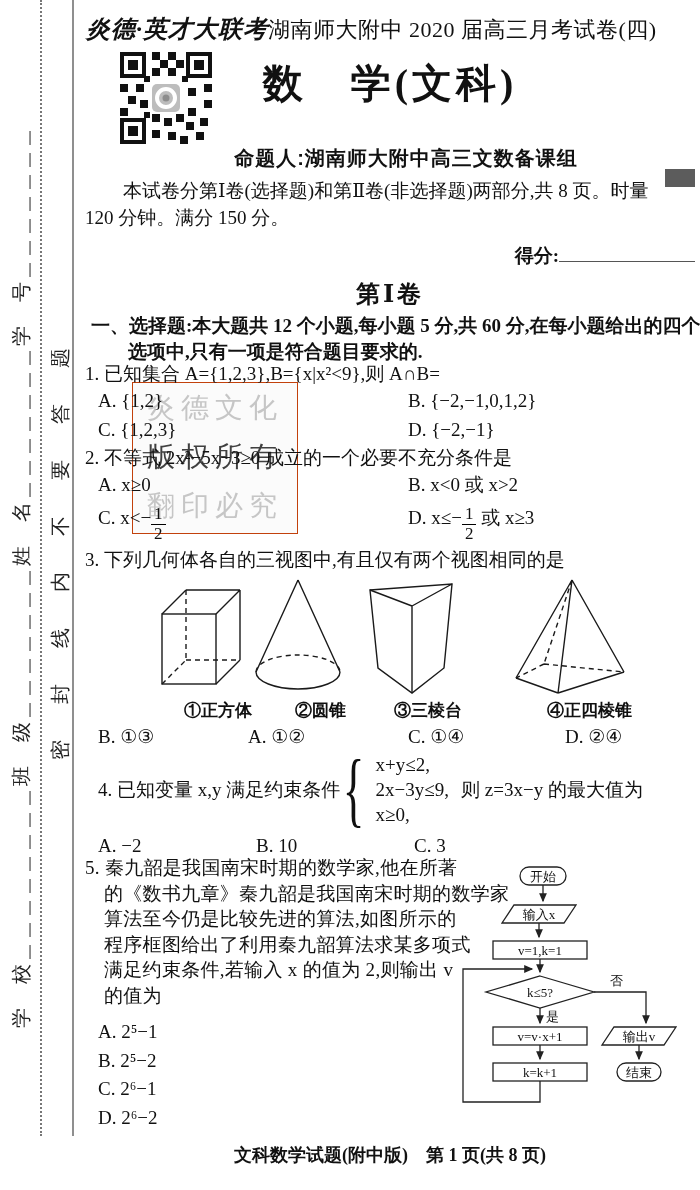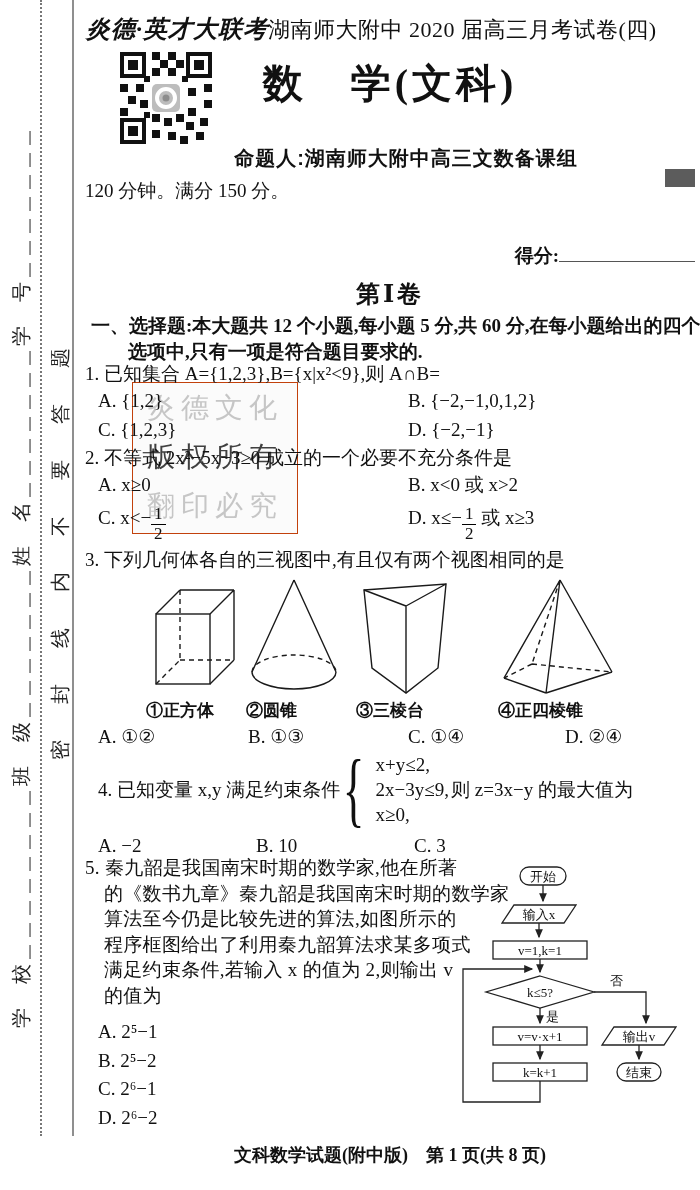--- a/index.html
+++ b/index.html
@@ -128,6 +128,7 @@
 <div class="abs setter">命题人:湖南师大附中高三文数备课组</div>
 
 <div class="abs intro">
+  <div class="indent">本试卷分第Ⅰ卷(选择题)和第Ⅱ卷(非选择题)两部分,共 8 页。时量</div>
   <div>120 分钟。满分 150 分。</div>
 </div>
 

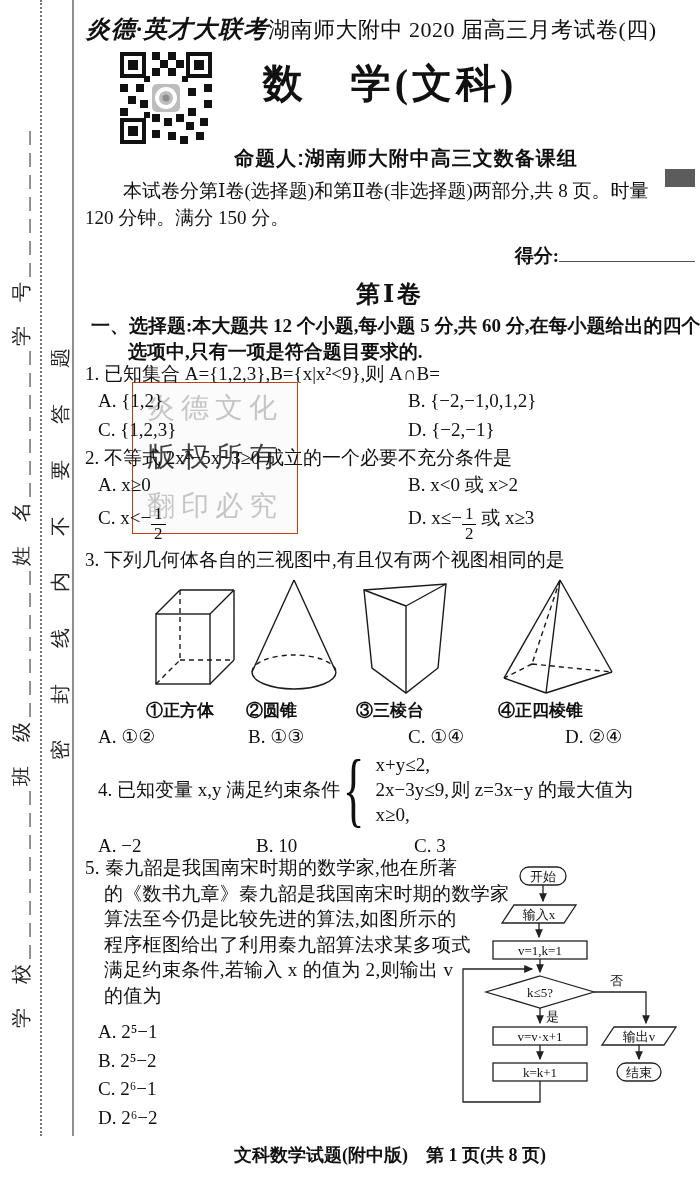--- a/index.html
+++ b/index.html
@@ -50,7 +50,7 @@
   .watermark .wm2{color:#404040;}
   .q,.intro,.section,.score,.part-title,.footer,.figrow{z-index:1;}
   
-  .figblock{position:absolute;top:576px;text-align:left;}
+  .figblock{position:absolute;top:576px;text-align:right;}
   .figcap{font-size:17px;font-weight:bold;margin-top:1px;white-space:nowrap;}
   
   .q4row{display:flex;align-items:center;padding-left:13px;}

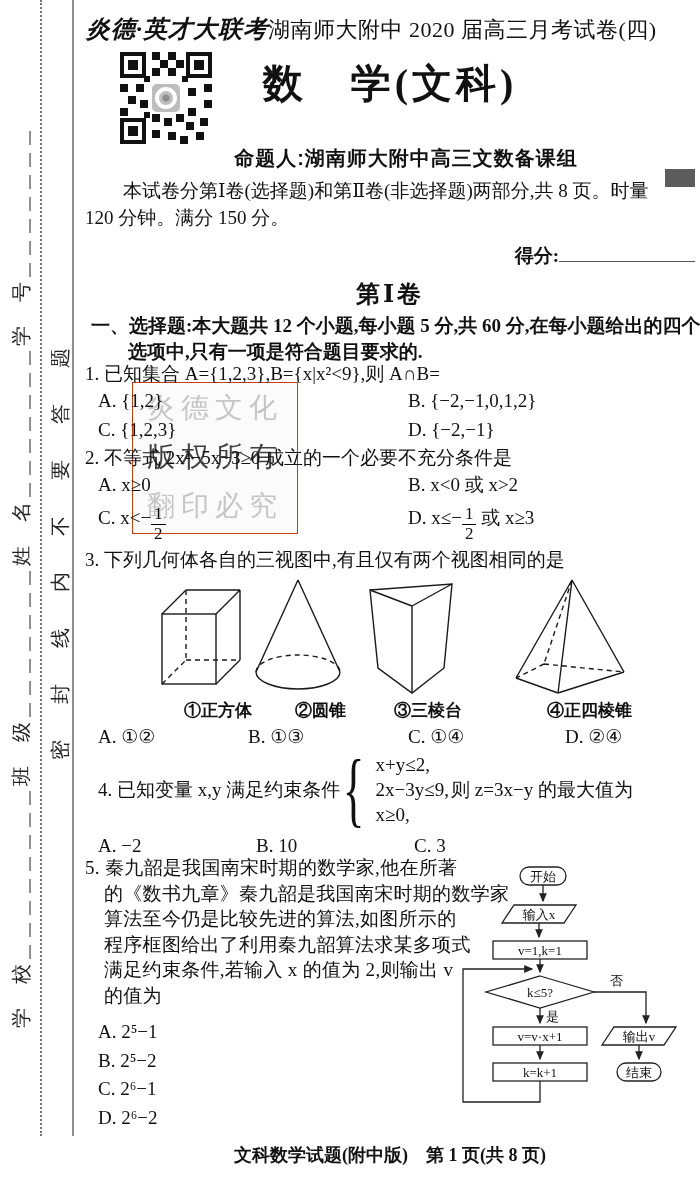--- a/index.html
+++ b/index.html
@@ -206,8 +206,8 @@
 
 <div class="abs q" style="top:724px;">
   <div class="optgrid4" style="grid-template-columns:150px 160px 157px 1fr;">
+    <span>B. ①③</span>
     <span>A. ①②</span>
-    <span>B. ①③</span>
     <span>C. ①④</span>
     <span>D. ②④</span>
   </div>

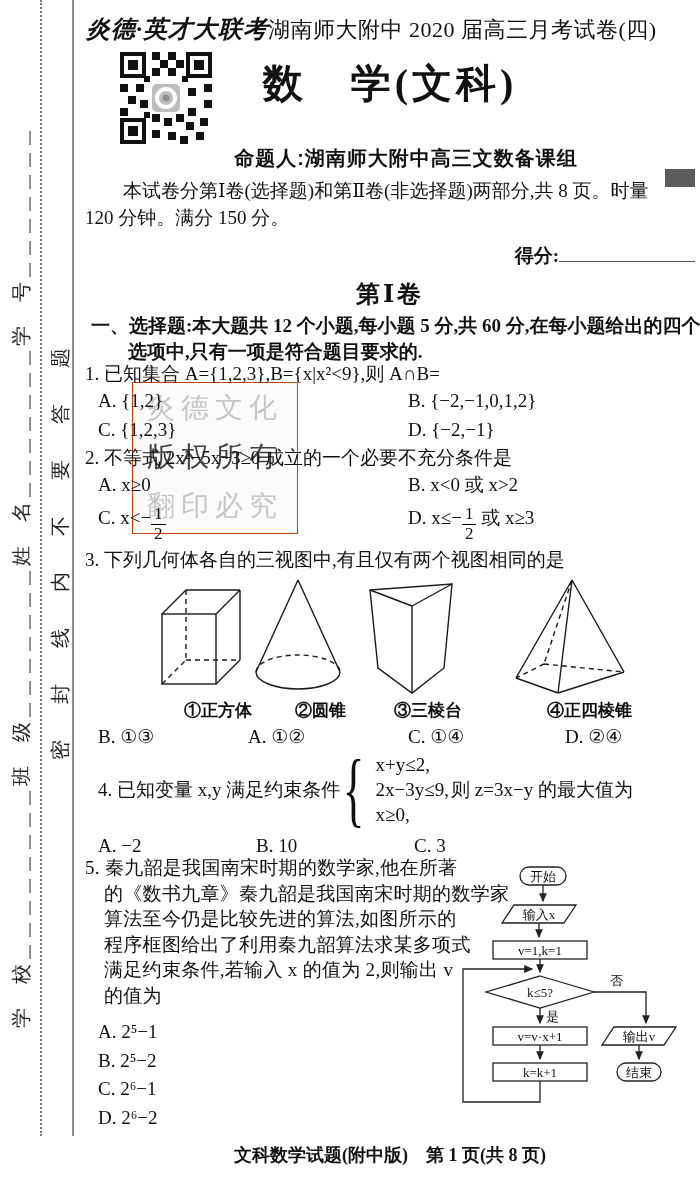--- a/index.html
+++ b/index.html
@@ -56,7 +56,7 @@
   .q4row{display:flex;align-items:center;padding-left:13px;}
   .brace{font-size:82px;font-weight:normal;transform:scaleX(.55);line-height:.85;margin:0 -4px 0 -6px;}
   .cons{line-height:25px;margin-left:6px;}
-  .q4post{margin-left:2px;}
+  .q4post{margin-left:12px;}
   
   .q5text{left:85px;top:855px;width:390px;font-size:19px;line-height:25.5px;white-space:nowrap;letter-spacing:.3px;}
   .q5opts{left:98px;top:1018px;font-size:19px;line-height:28.5px;}

